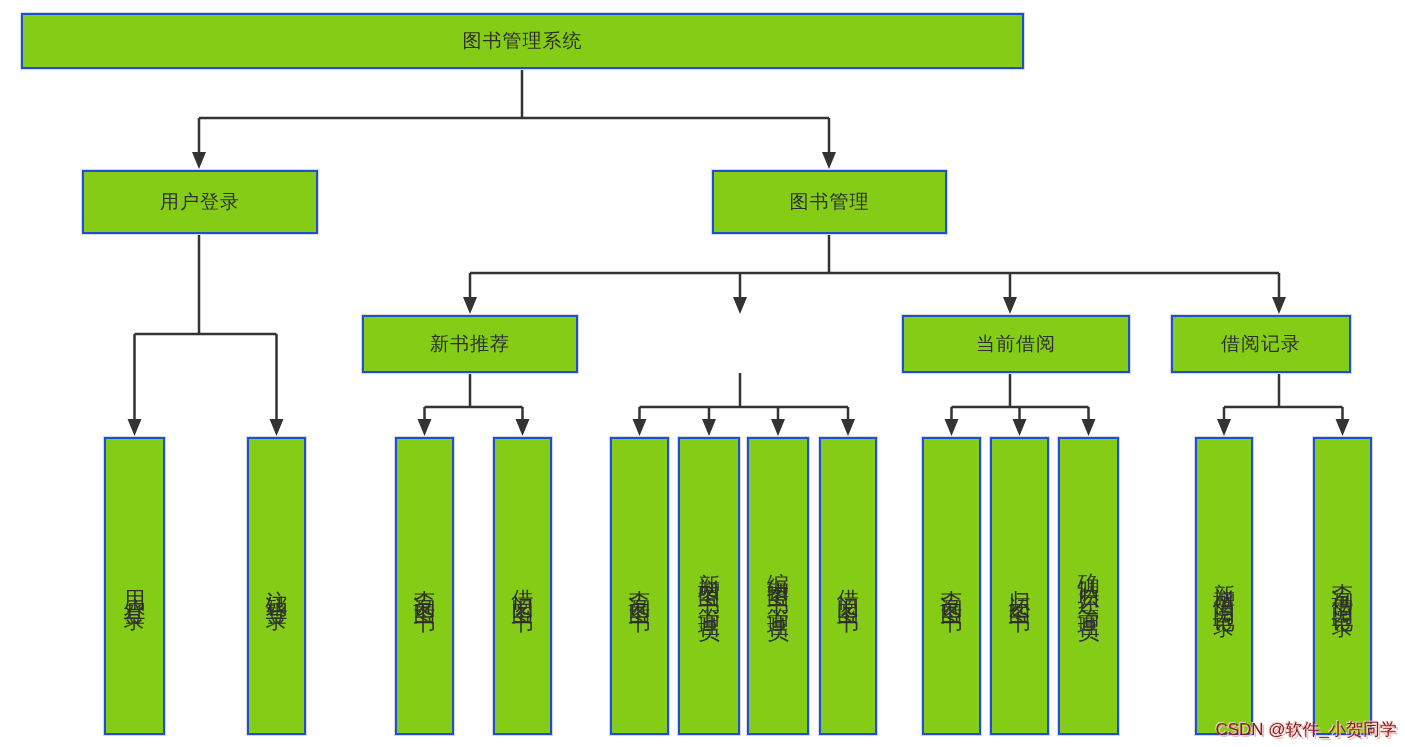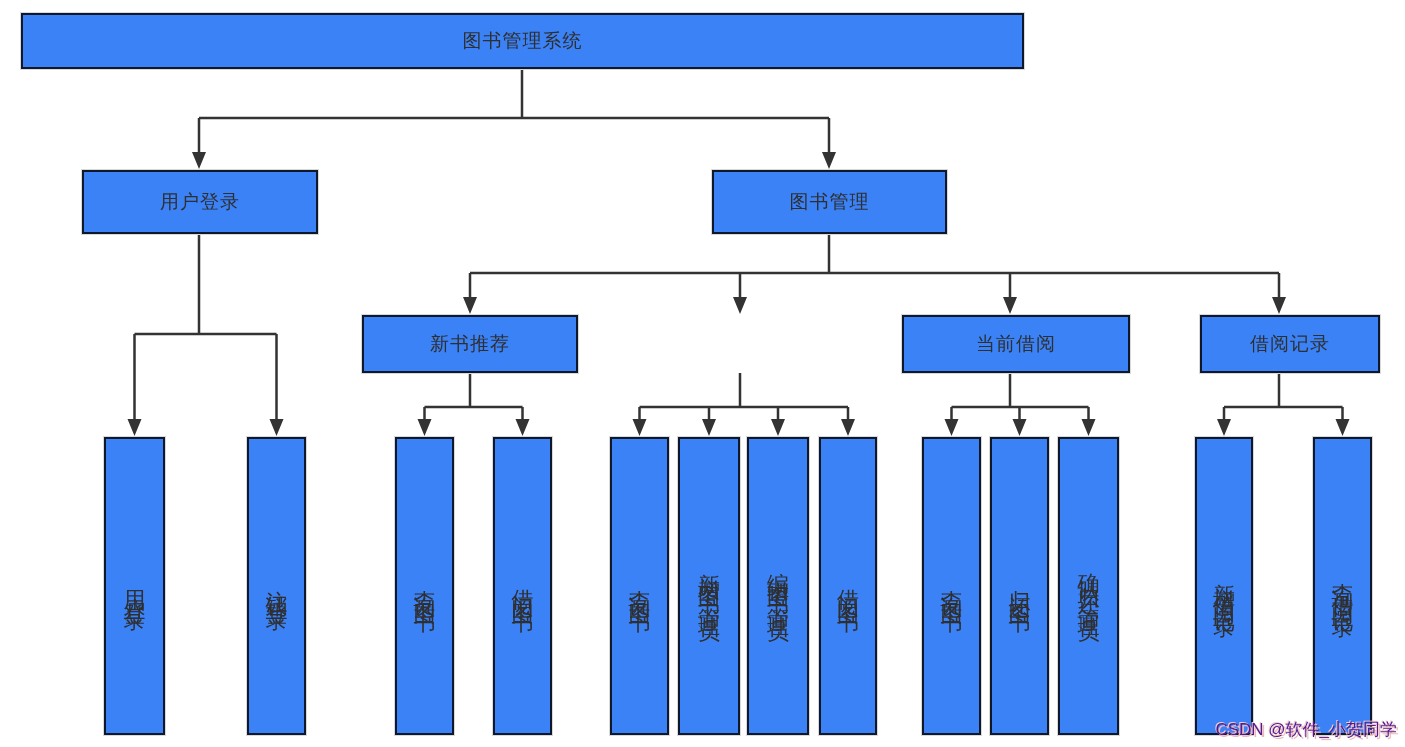--- a/index.html
+++ b/index.html
@@ -23,8 +23,8 @@
   }
   .box {
     position: absolute;
-    background: #3b82f6;
-    border: 2px solid #0f172a;
+    background: #84cc16;
+    border: 2px solid #1d4ed8;
     box-shadow: 0 0 0 1px #d9d9d9;
     display: flex;
     align-items: center;

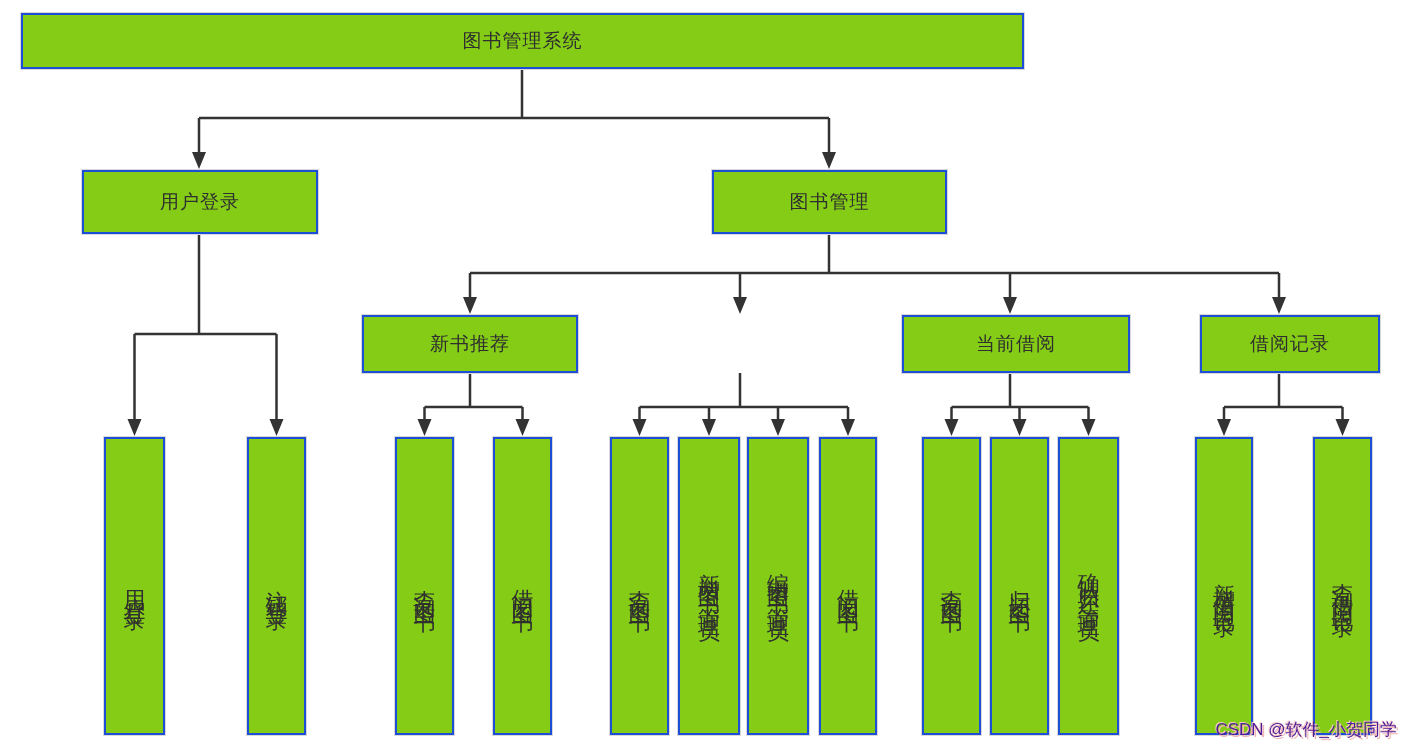--- a/index.html
+++ b/index.html
@@ -96,7 +96,7 @@
   <div class="box hbox" style="left:902px;top:315px;width:228px;height:58px">
     <span>当前借阅</span>
   </div>
-  <div class="box hbox" style="left:1200px;top:315px;width:180px;height:58px">
+  <div class="box hbox" style="left:1171px;top:315px;width:180px;height:58px">
     <span>借阅记录</span>
   </div>
 

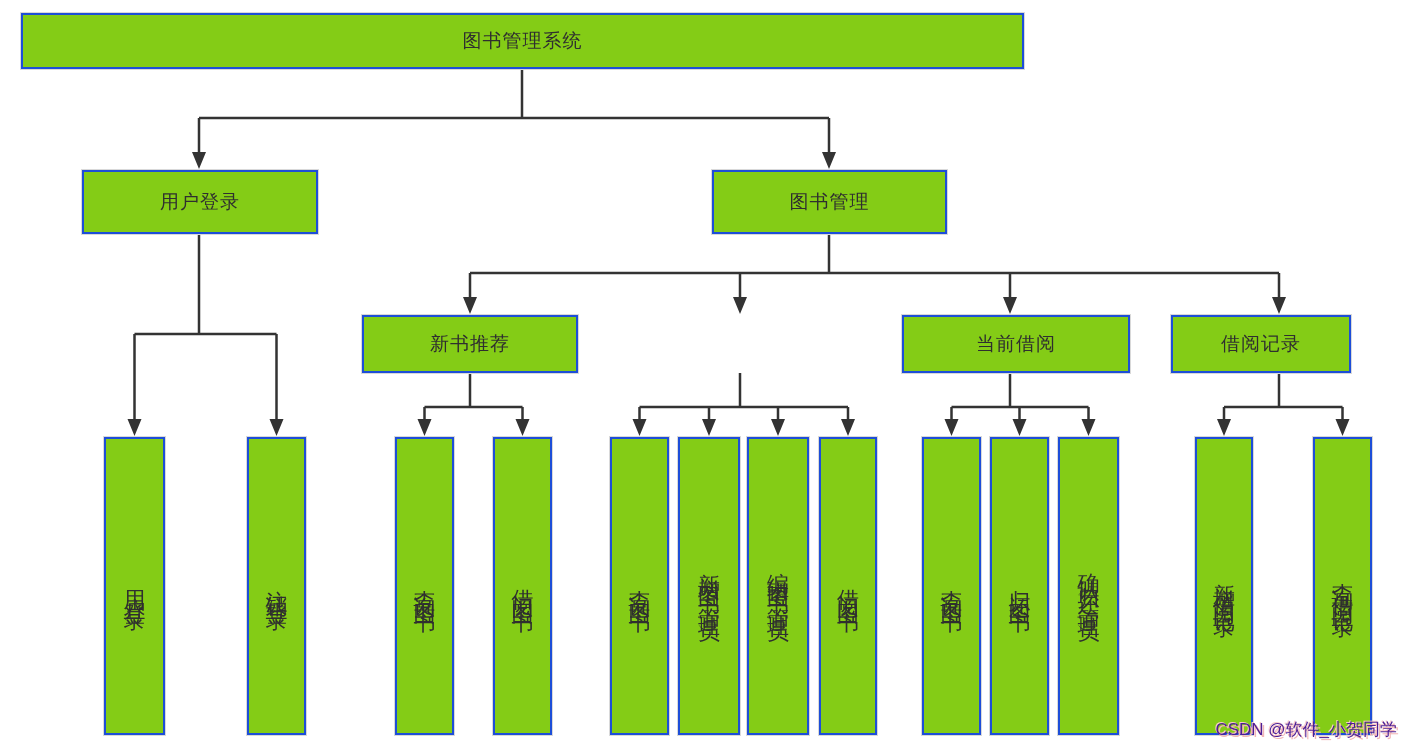--- a/index.html
+++ b/index.html
@@ -49,7 +49,7 @@
     right: 8px;
     bottom: 6px;
     font-size: 17px;
-    color: #4c1d95;
+    color: #7f1d1d;
     text-shadow: 2px 2px 0 #f2b6b6, -1px -1px 0 #f7caca;
     white-space: nowrap;
   }

